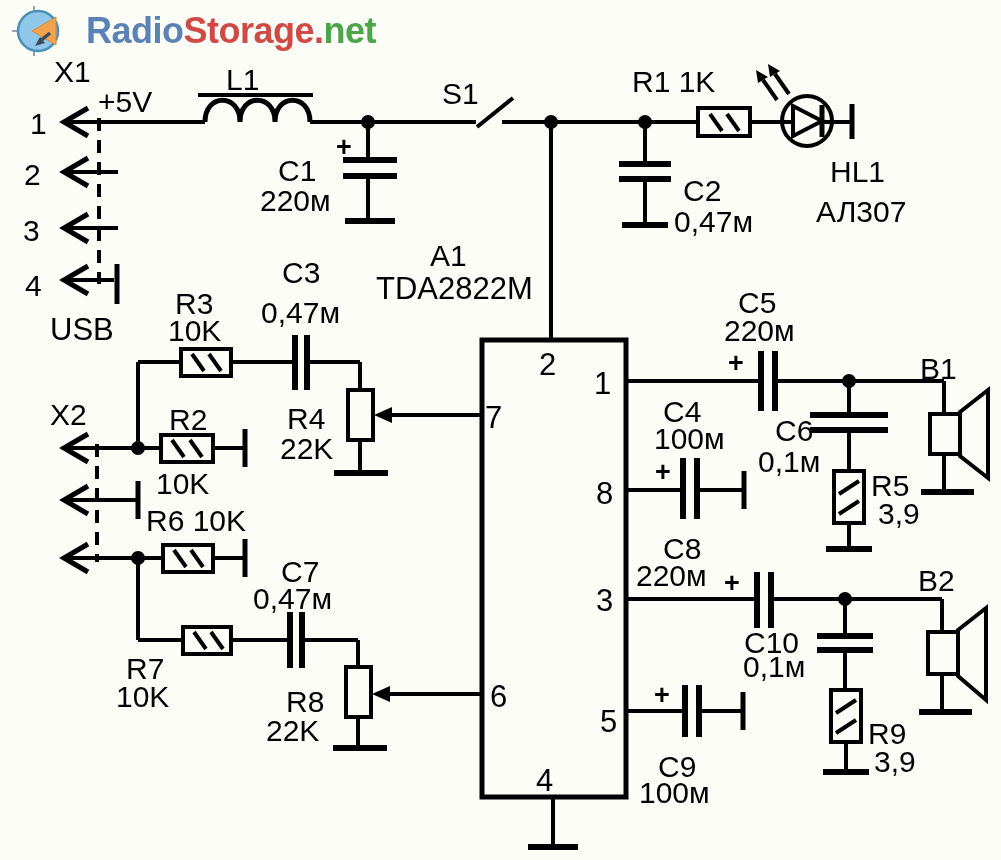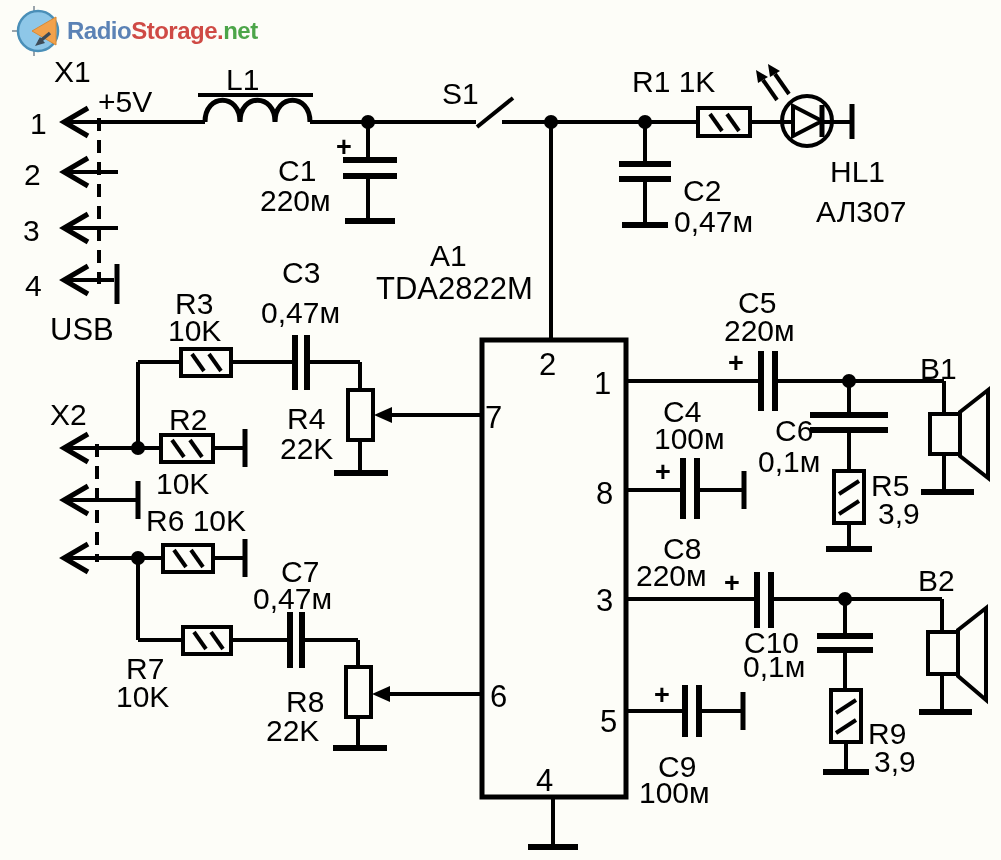--- a/index.html
+++ b/index.html
@@ -10,7 +10,7 @@
   #logo{
     position:absolute;top:4px;left:10px;height:54px;display:flex;align-items:center;z-index:2;
   }
-  #logo .brand{font-size:24px;font-weight:bold;letter-spacing:-0.5px;margin-left:1px;}
+  #logo .brand{font-size:36px;font-weight:bold;letter-spacing:-0.5px;margin-left:20px;}
   #schematic{position:absolute;top:0;left:0;}
   svg text{font-family:"Liberation Sans",sans-serif;fill:#000;}
   .lbl{font-size:30px;}

